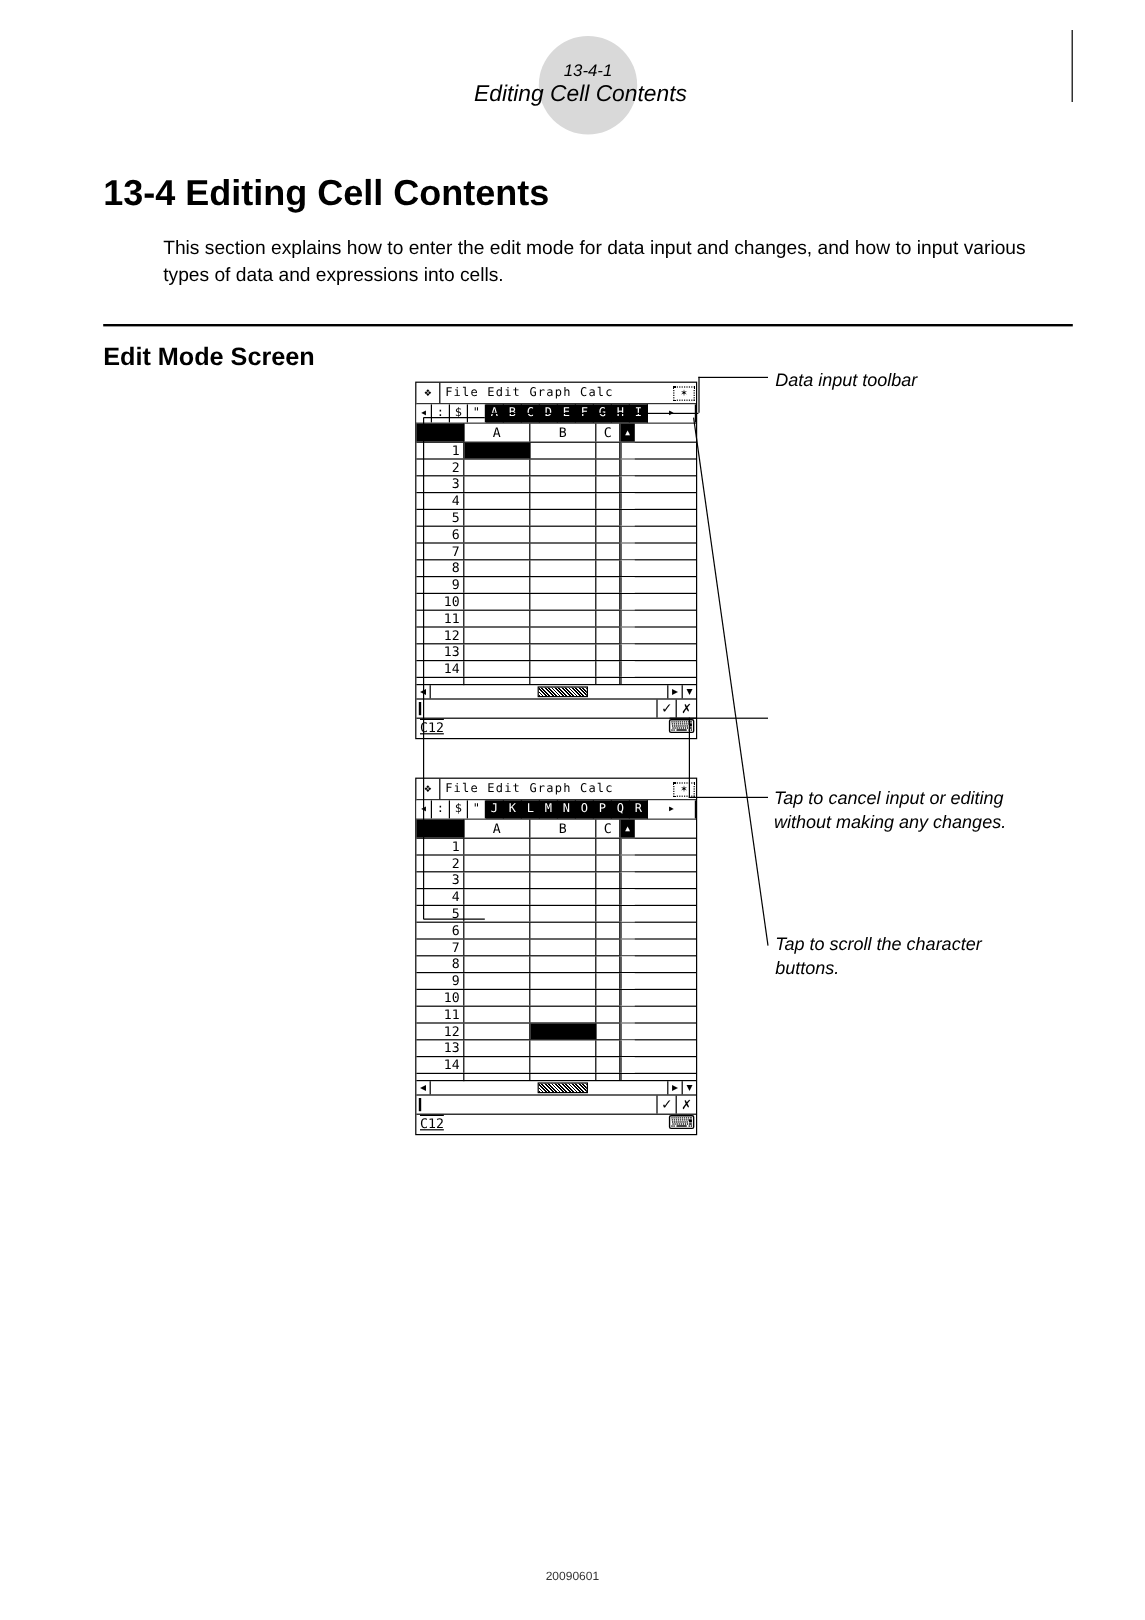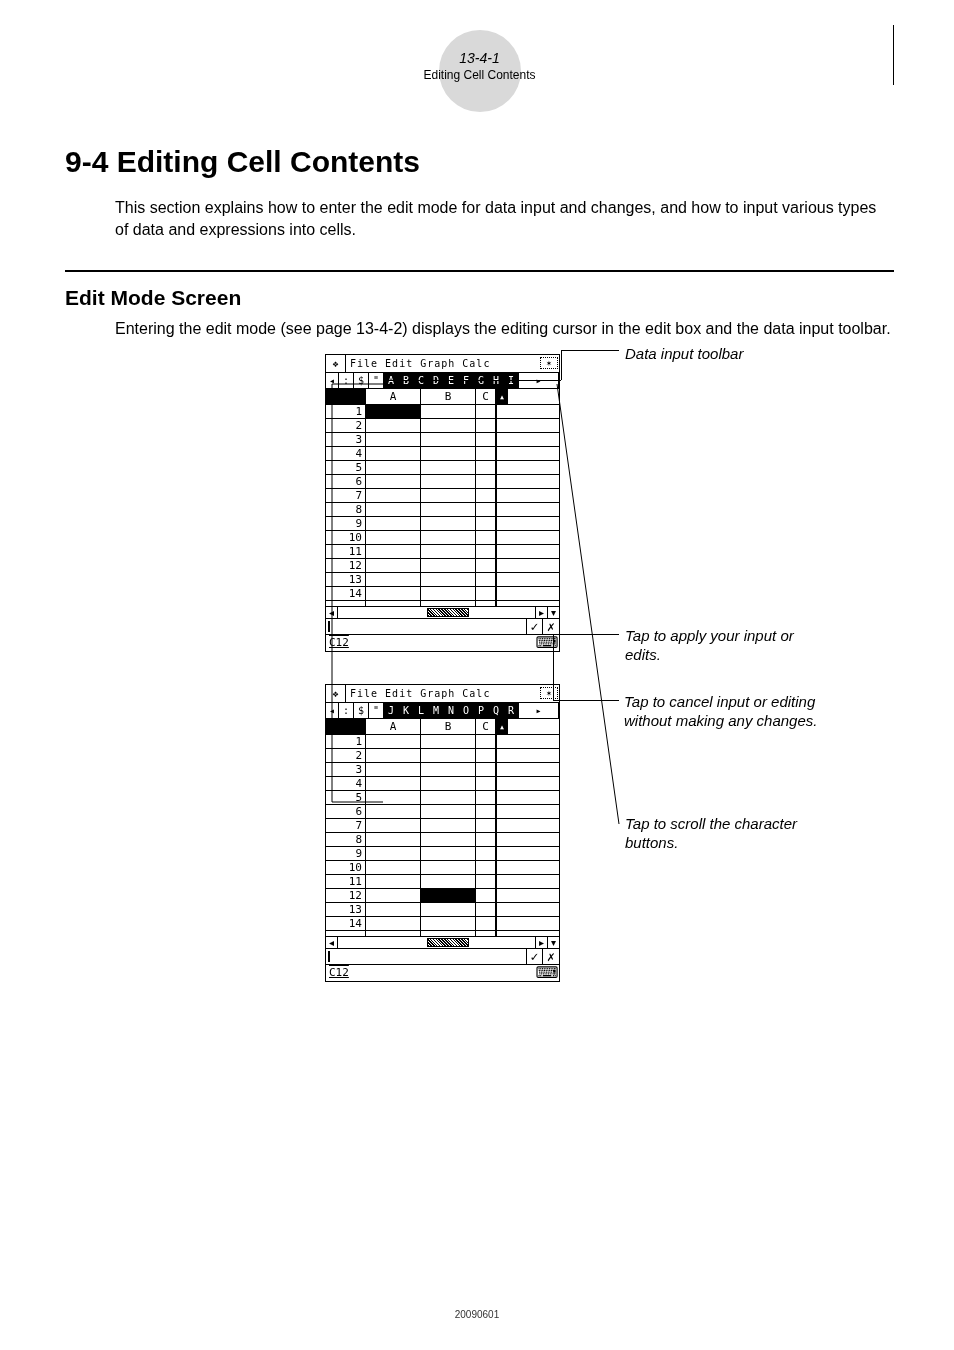--- a/index.html
+++ b/index.html
@@ -4,7 +4,7 @@
 <style>
   * { box-sizing: border-box; margin: 0; padding: 0; }
   html, body { width: 954px; height: 1350px; font-family: Arial, Helvetica, sans-serif; background: #fff; }
-  .page { position: relative; width: 954px; height: 1350px; padding: 30px 60px 30px 65px; }
+  .page { position: relative; width: 954px; height: 1350px; padding: 30px 60px 30px 86px; }
   .rt-divider { position: absolute; right: 60px; top: 25px; height: 60px; border-right: 1px solid #000; }
   .header-bubble { position: relative; width: 130px; height: 90px; margin: 0 auto 25px; }
   .header-bubble .circle { position:absolute; left:50%; top:0; transform:translateX(-50%); width:82px; height:82px; background:#d9d9d9; border-radius:50%; }

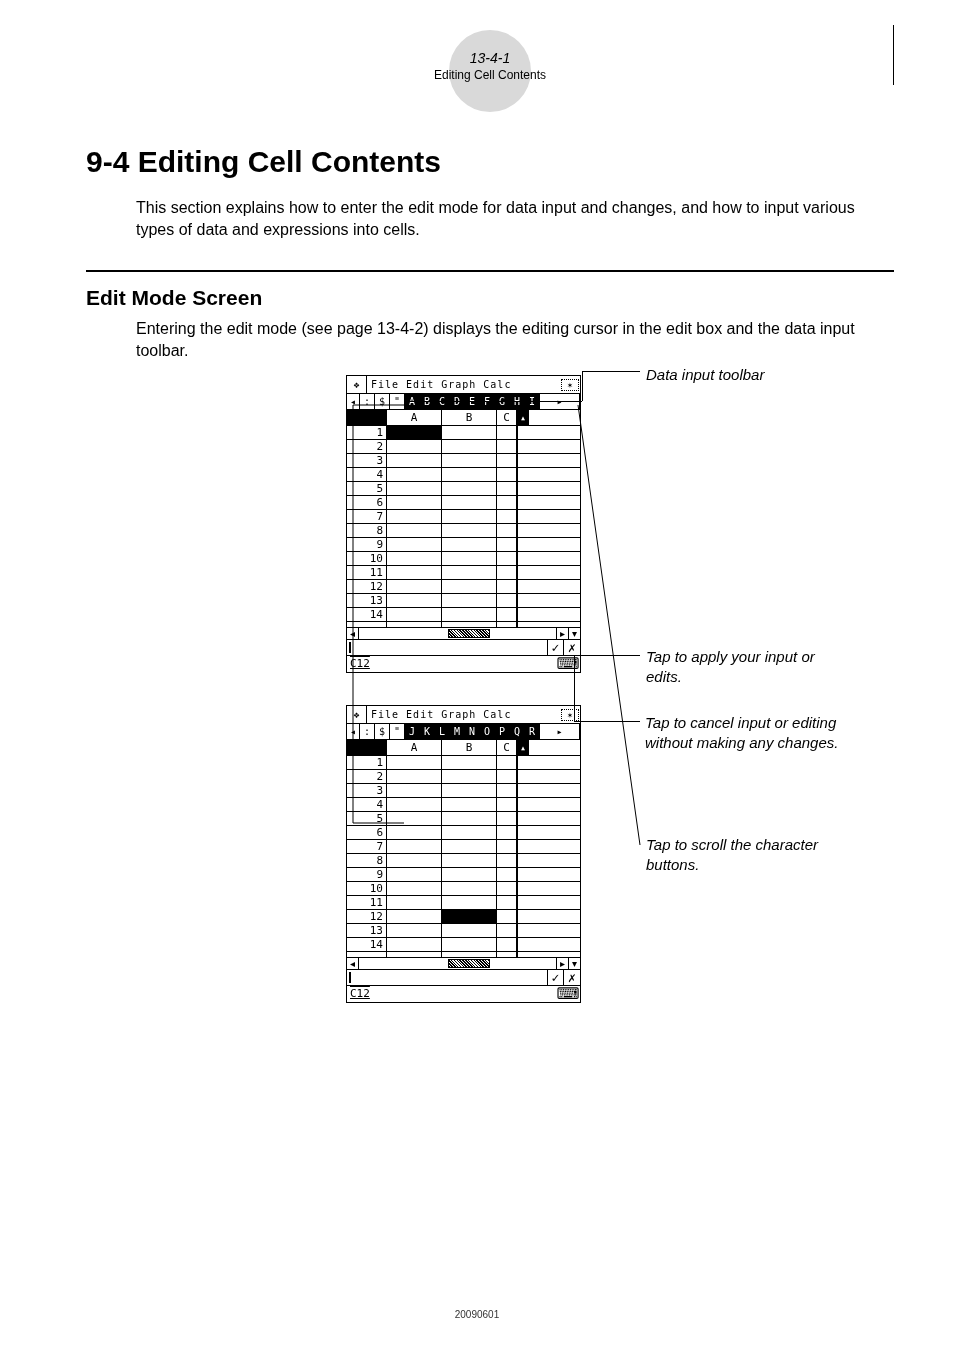--- a/index.html
+++ b/index.html
@@ -9,7 +9,7 @@
   .header-bubble { position: relative; width: 130px; height: 90px; margin: 0 auto 25px; }
   .header-bubble .circle { position:absolute; left:50%; top:0; transform:translateX(-50%); width:82px; height:82px; background:#d9d9d9; border-radius:50%; }
   .header-bubble .t1 { position:absolute; top:20px; left:0; right:0; text-align:center; font-style:italic; font-size:14px; }
-  .header-bubble .t2 { position:absolute; top:38px; left:-30px; right:-30px; text-align:center; font-size:12px; white-space:nowrap; }
+  .header-bubble .t2 { position:absolute; top:38px; left:-30px; right:-30px; text-align:left; font-style:italic; font-size:19px; white-space:nowrap; }
   h1 { font-size: 30px; font-weight: bold; margin: 20px 0 18px 0; }
   .intro { font-size: 16px; line-height: 1.35; margin: 0 0 30px 50px; }
   .rule { border: none; border-top: 2px solid #000; margin: 0 0 14px 0; }

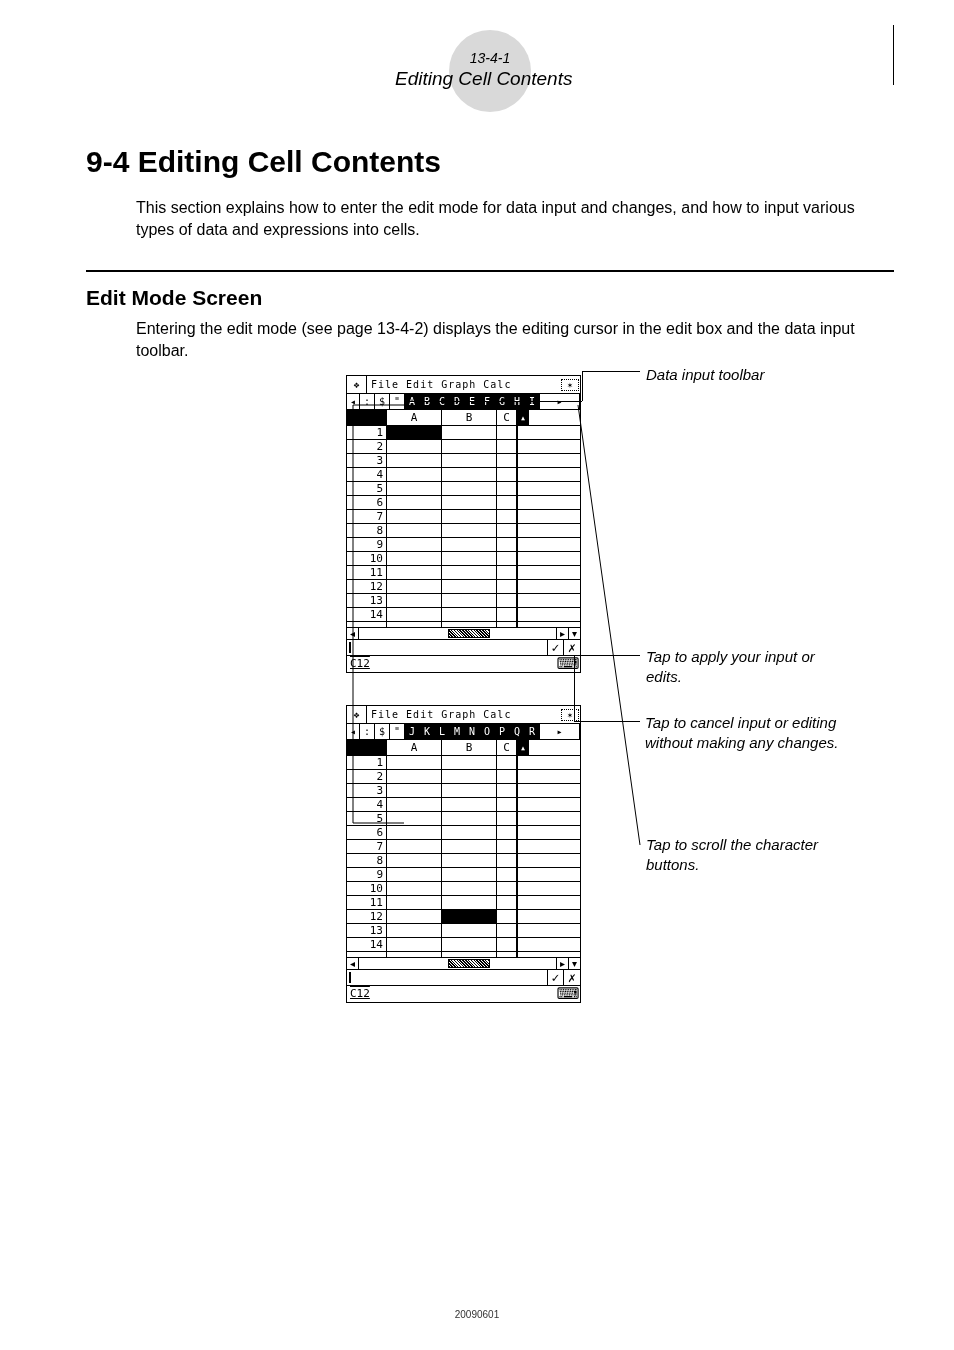--- a/index.html
+++ b/index.html
@@ -69,7 +69,7 @@
     <div class="t2">Editing Cell Contents</div>
   </div>
 
-  <h1>9-4  Editing Cell Contents</h1>
+  <h1>13-4  Editing Cell Contents</h1>
   <p class="intro">This section explains how to enter the edit mode for data input and changes, and how to input various types of data and expressions into cells.</p>
 
   <hr class="rule">

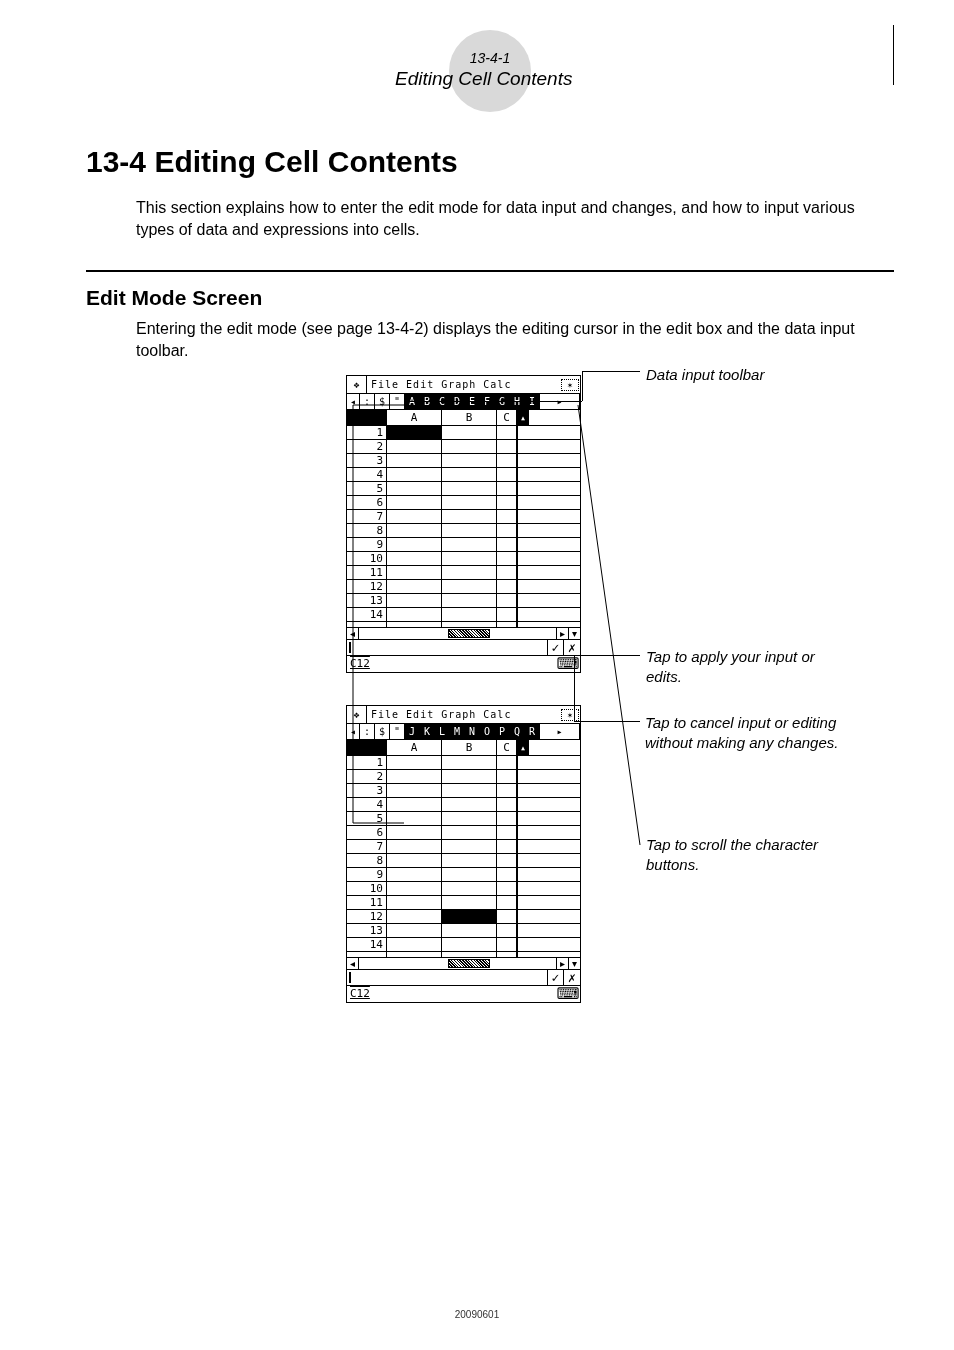--- a/index.html
+++ b/index.html
@@ -74,7 +74,6 @@
 
   <hr class="rule">
   <h2>Edit Mode Screen</h2>
-  <p class="body">Entering the edit mode (see page 13-4-2) displays the editing cursor in the edit box and the data input toolbar.</p>
 
   <div class="figwrap">
 

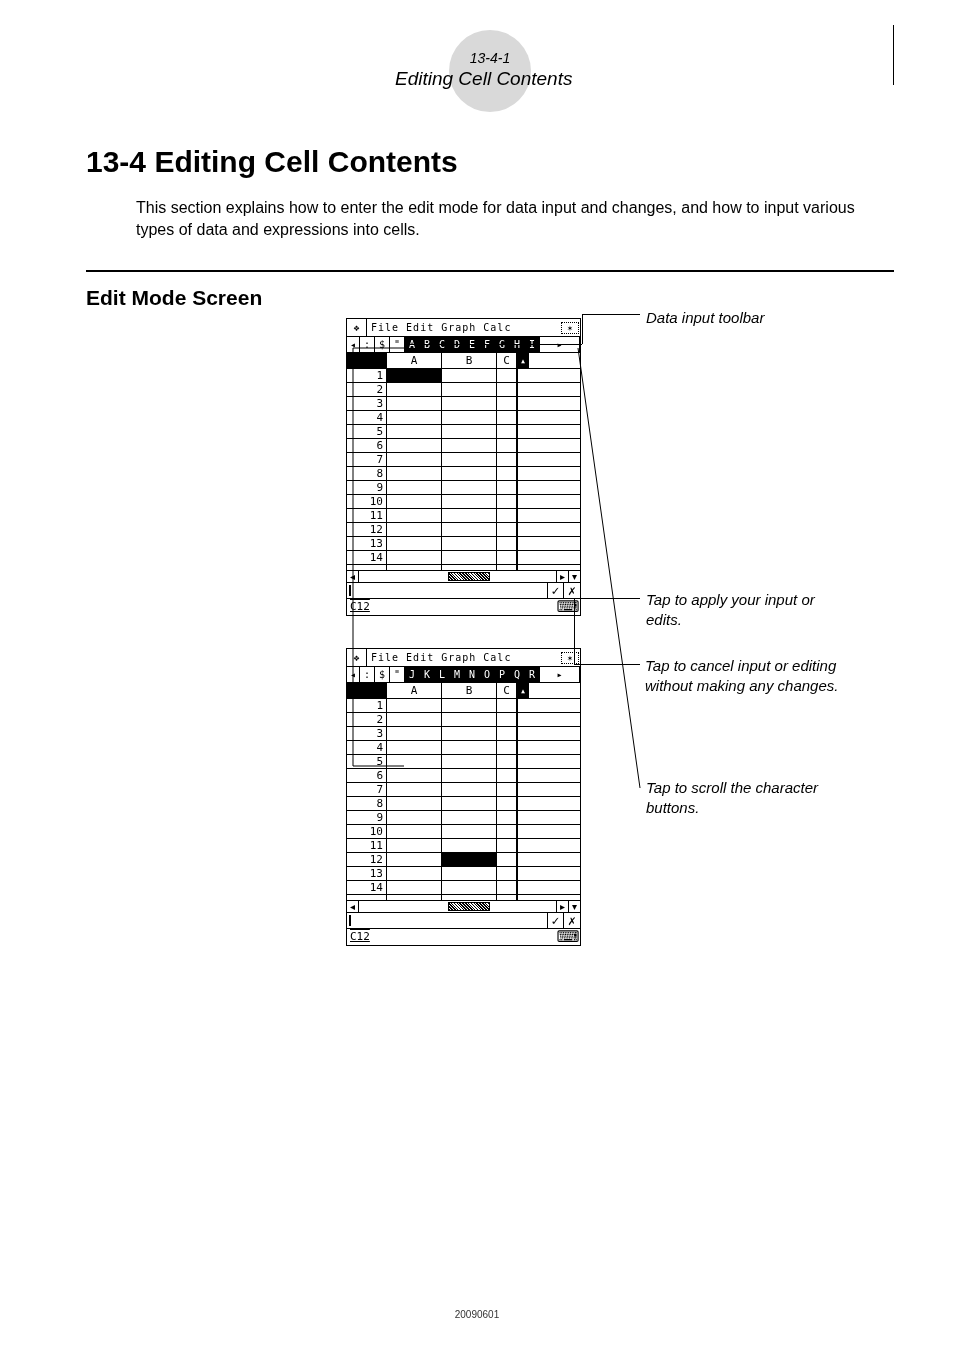--- a/index.html
+++ b/index.html
@@ -396,7 +396,6 @@
     <div class="leader" style="left:236px; top:-4px; width:1px; height:30px;"></div>
     <div class="leader" style="left:60px;  top:26px; width:176px; height:1px;"></div>
 
-    <div class="ann" style="left:300px; top:272px; width:190px;">Tap to apply your input or edits.</div>
     <div class="leader" style="left:212px; top:280px; width:82px; height:1px;"></div>
 
     <div class="ann" style="left:299px; top:338px; width:200px;">Tap to cancel input or editing without making any changes.</div>

